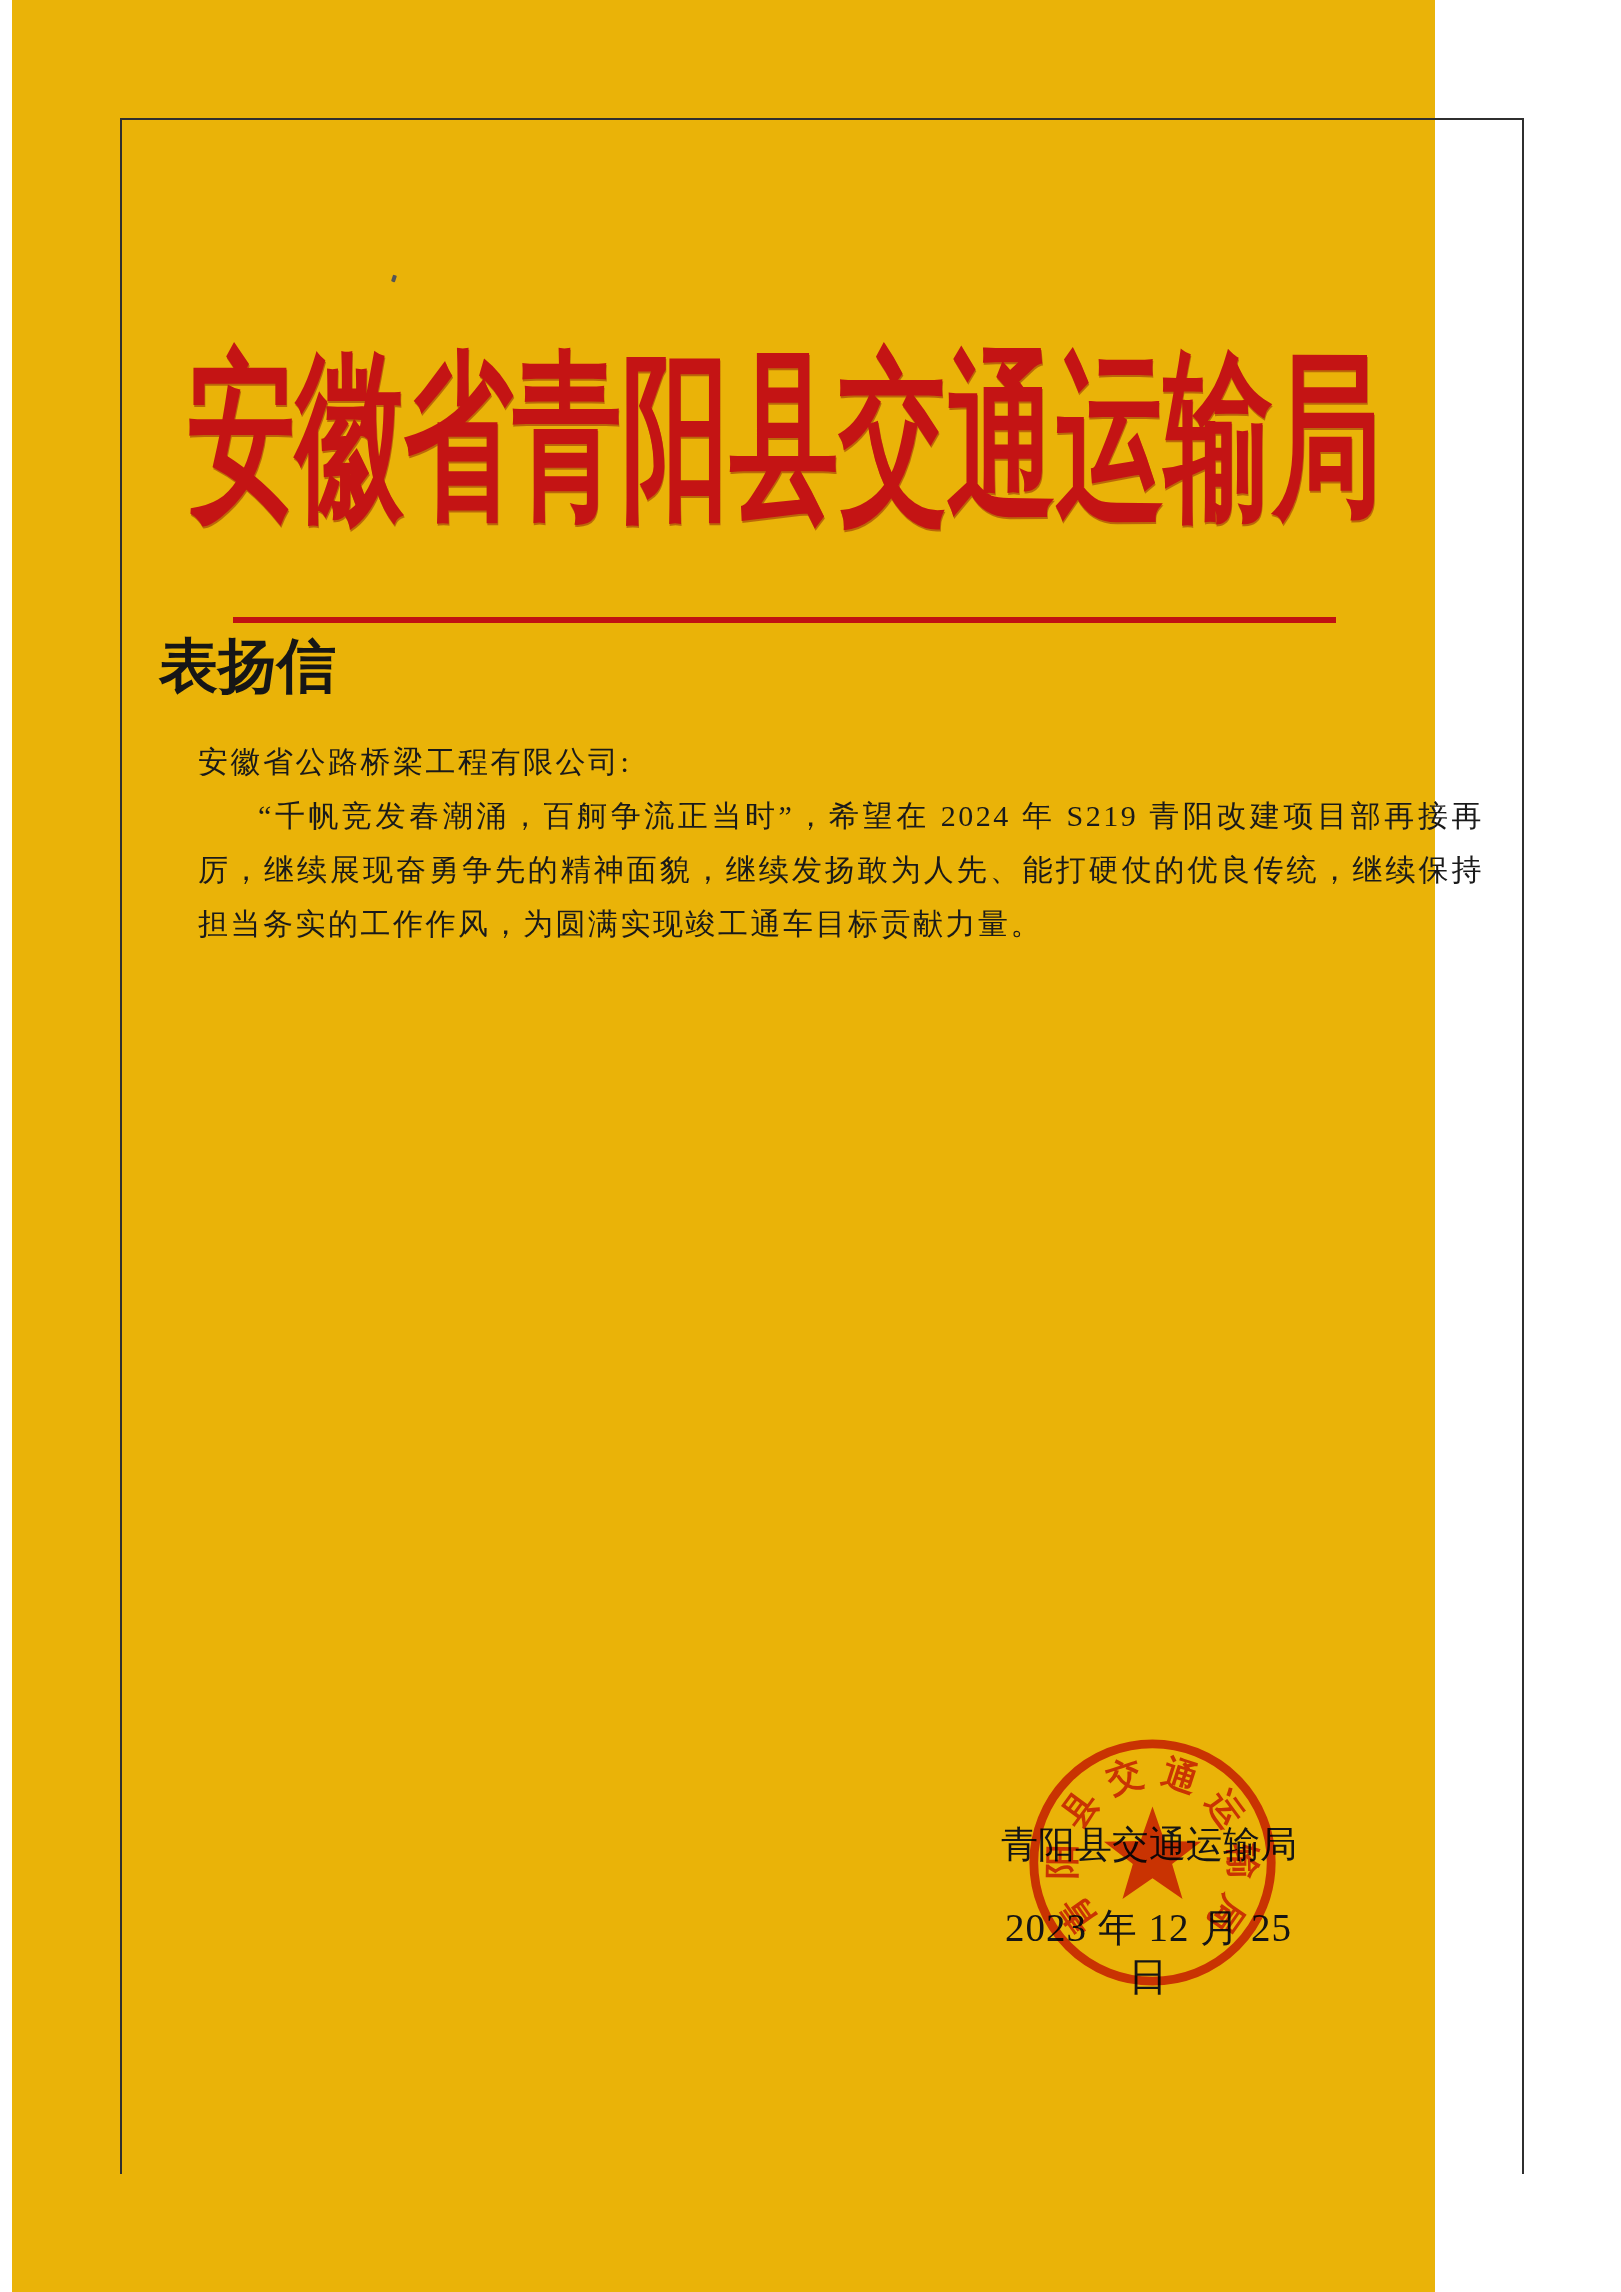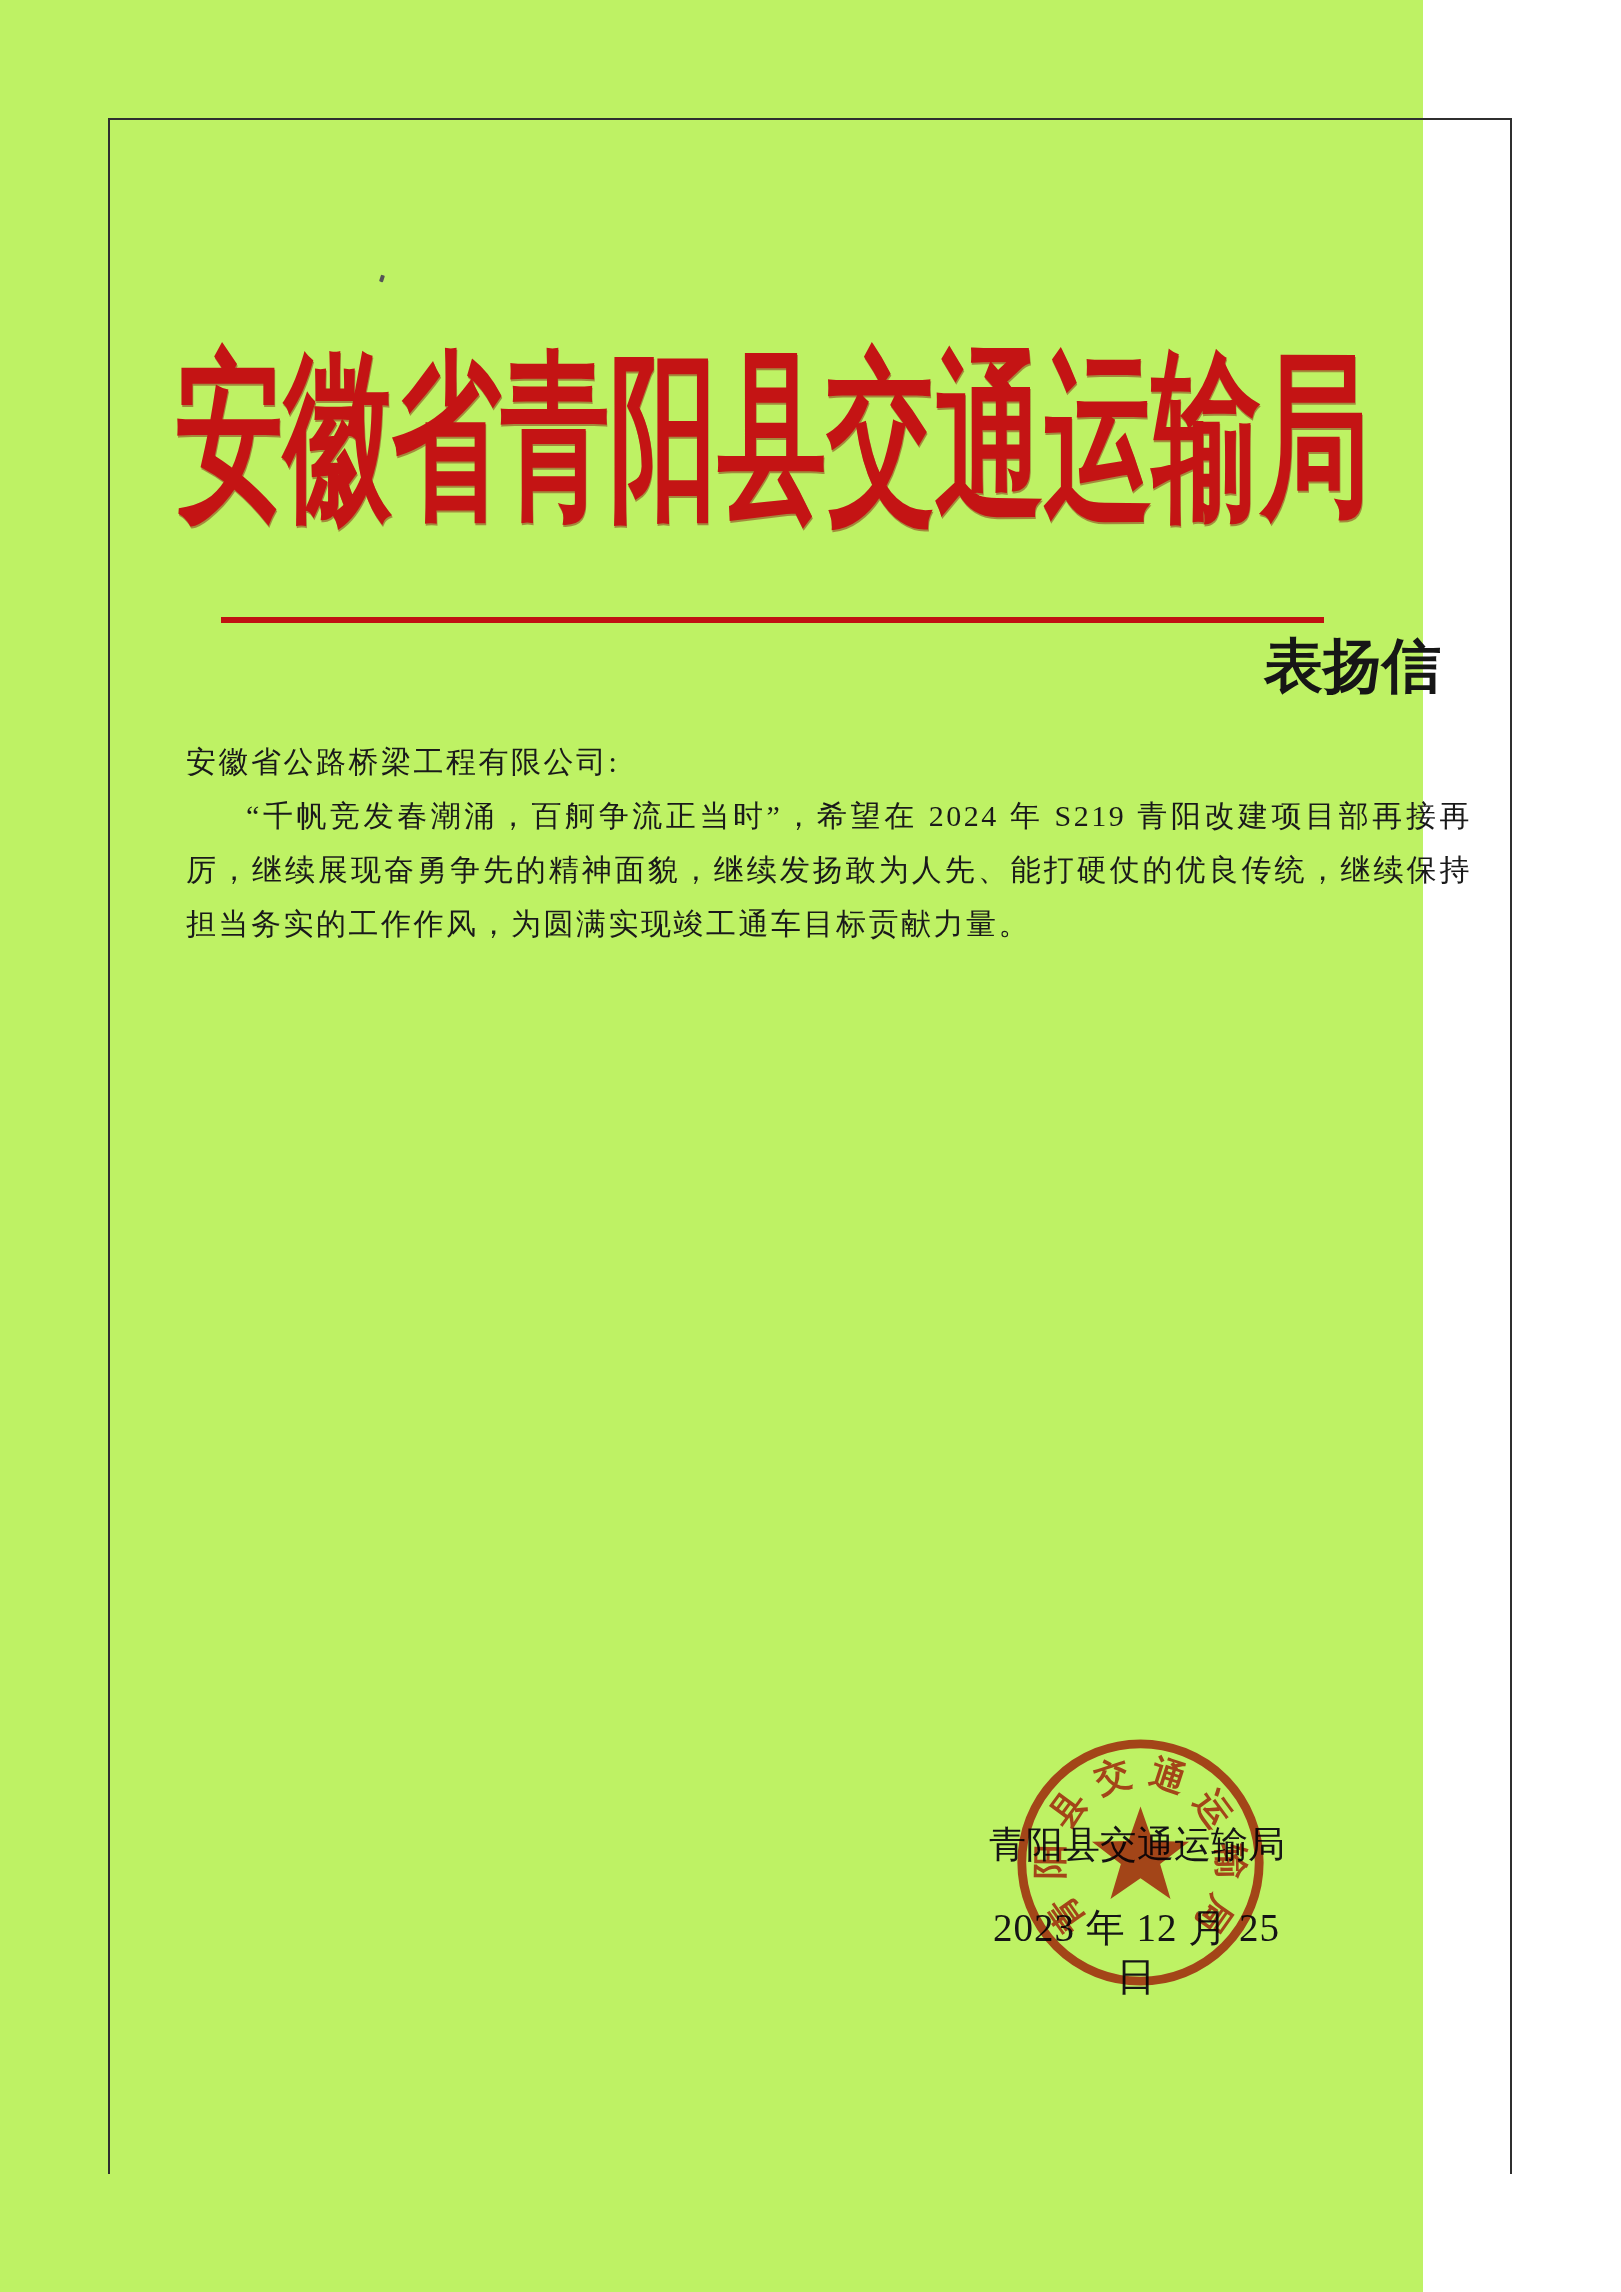--- a/index.html
+++ b/index.html
@@ -11,8 +11,8 @@
     overflow:hidden;
   }
   .page {
-    position:absolute; left:0; top:0; width:1423px; height:2293px;
-    background:#bef264;
+    position:absolute; left:12px; top:0; width:1423px; height:2293px;
+    background:#eab308;
   }
   
   .scan-border {

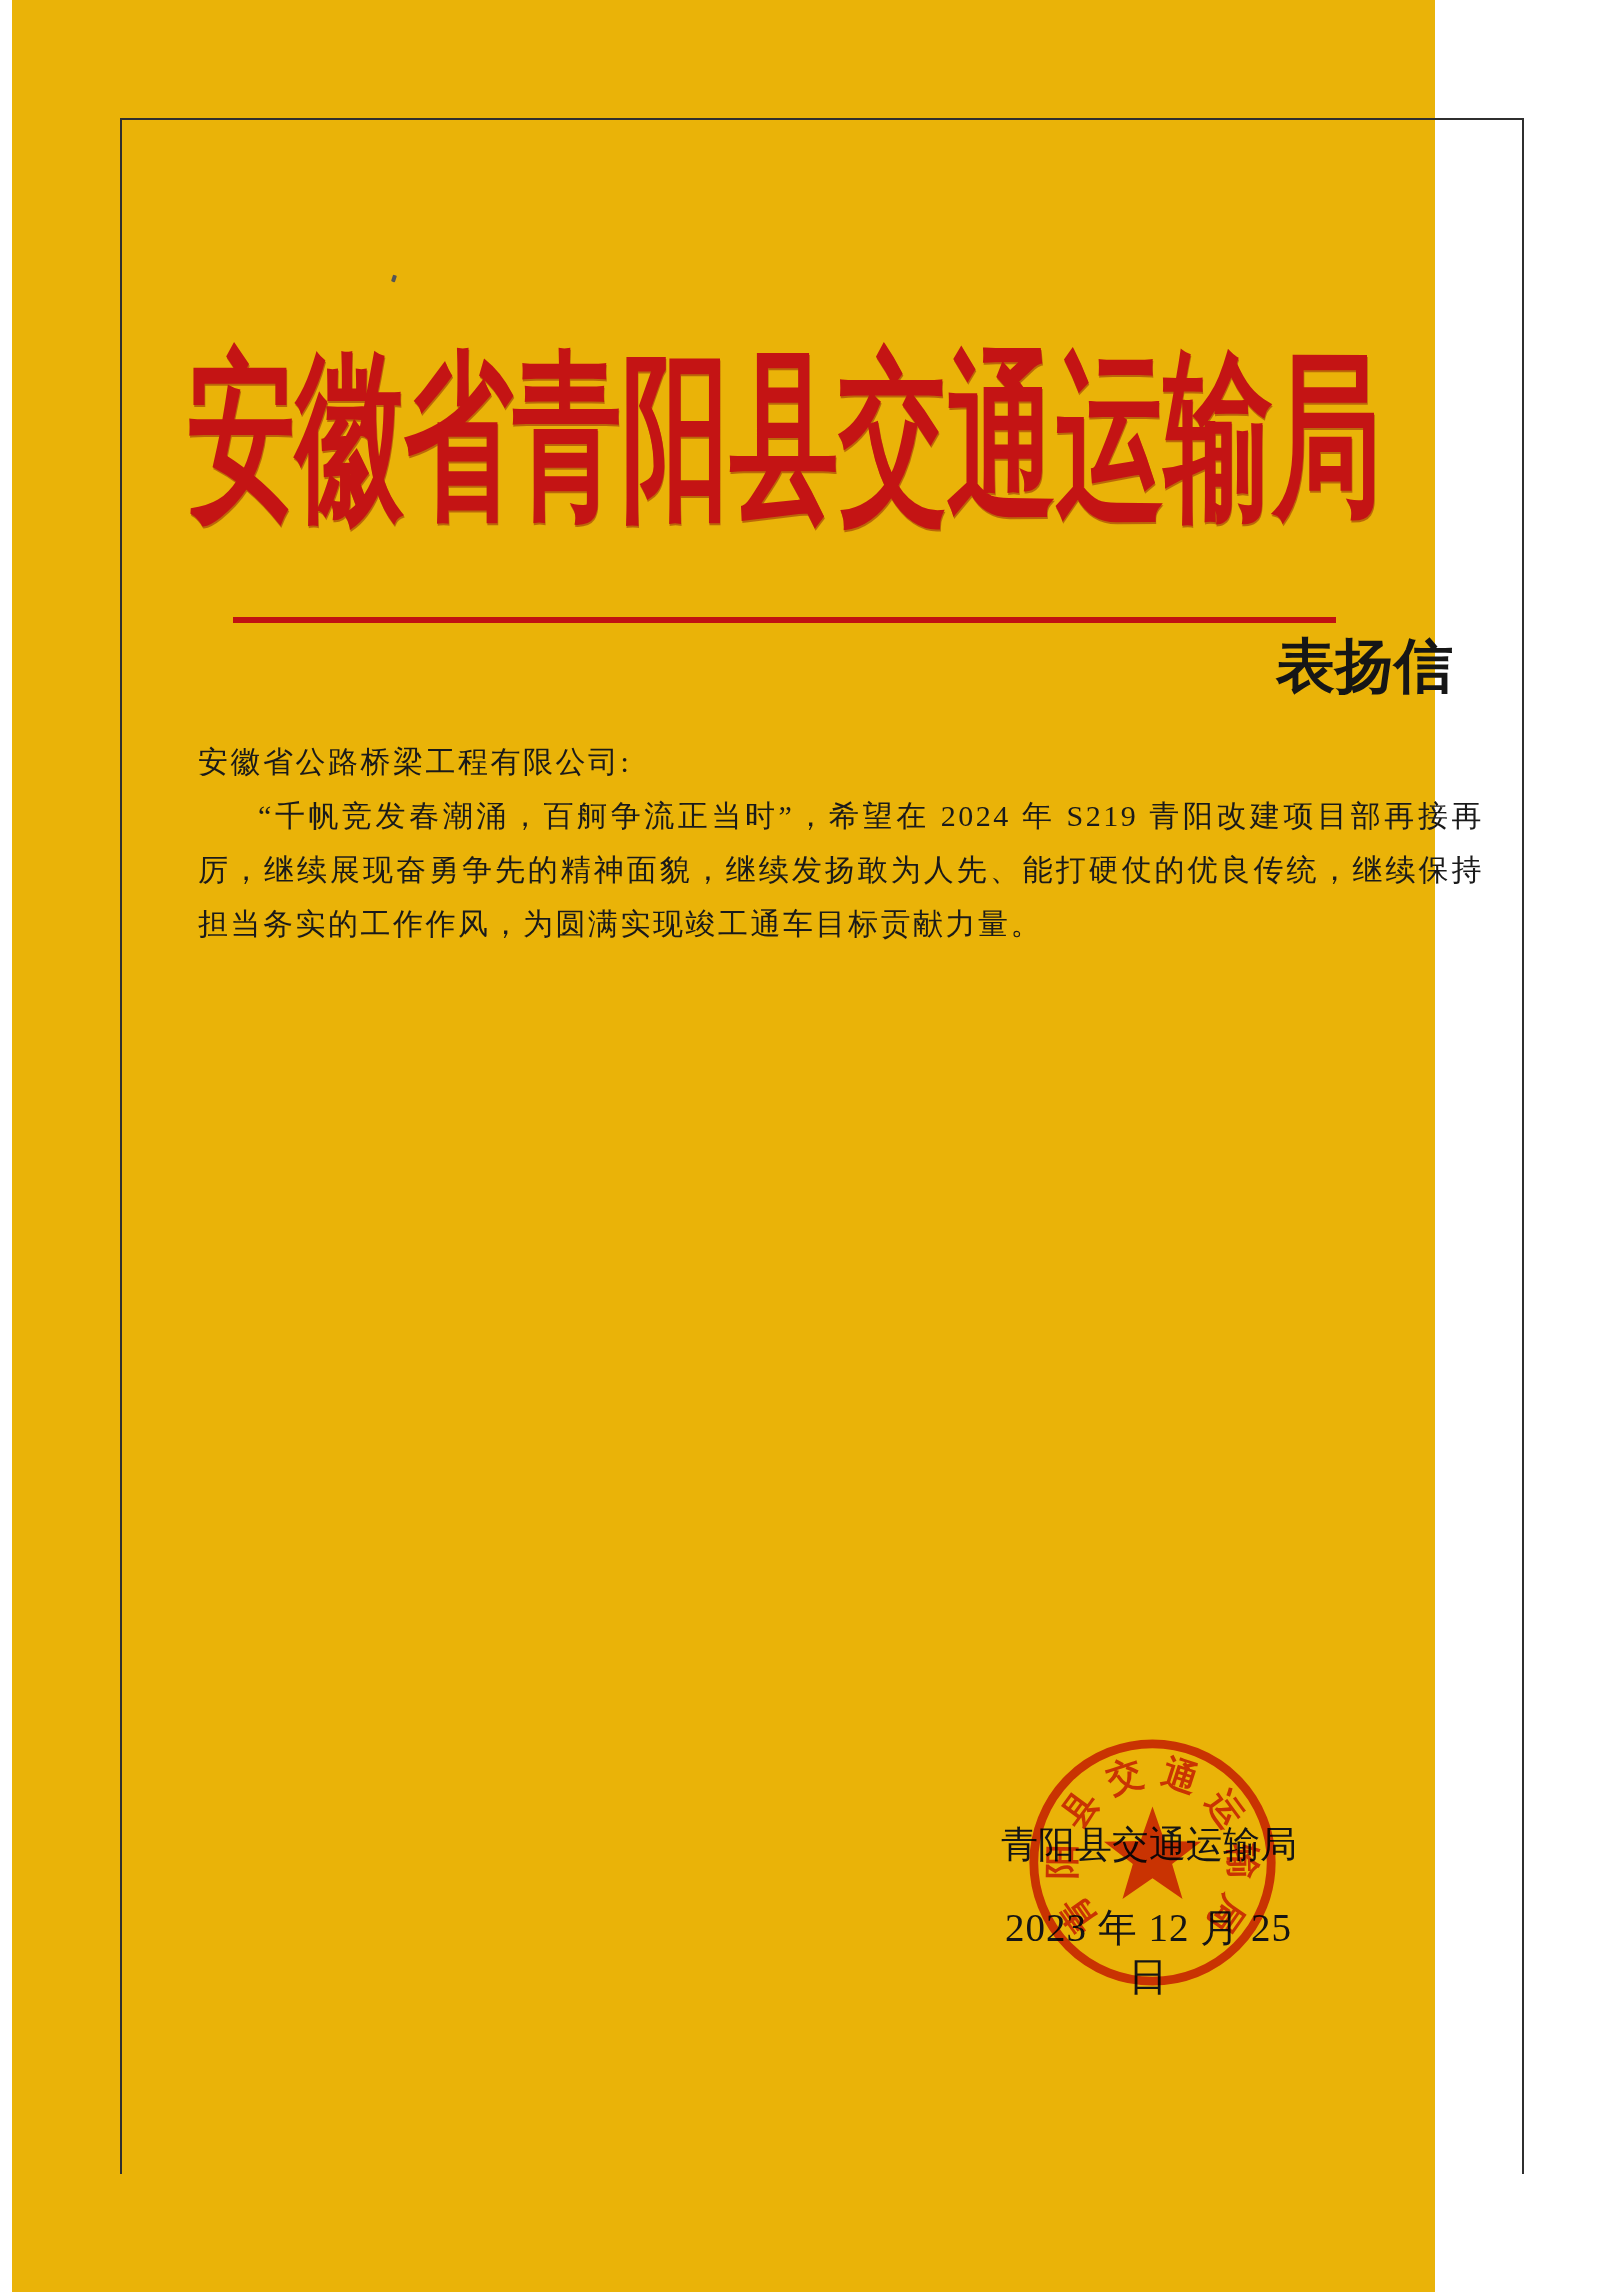--- a/index.html
+++ b/index.html
@@ -49,7 +49,7 @@
   }
   .letter-title {
     position:absolute; left:147px; top:633px;
-    width:1294px; text-align:right;
+    width:1294px; text-align:left;
     font-size:59px; line-height:67px; font-weight:bold;
     color:#161616;
   }

